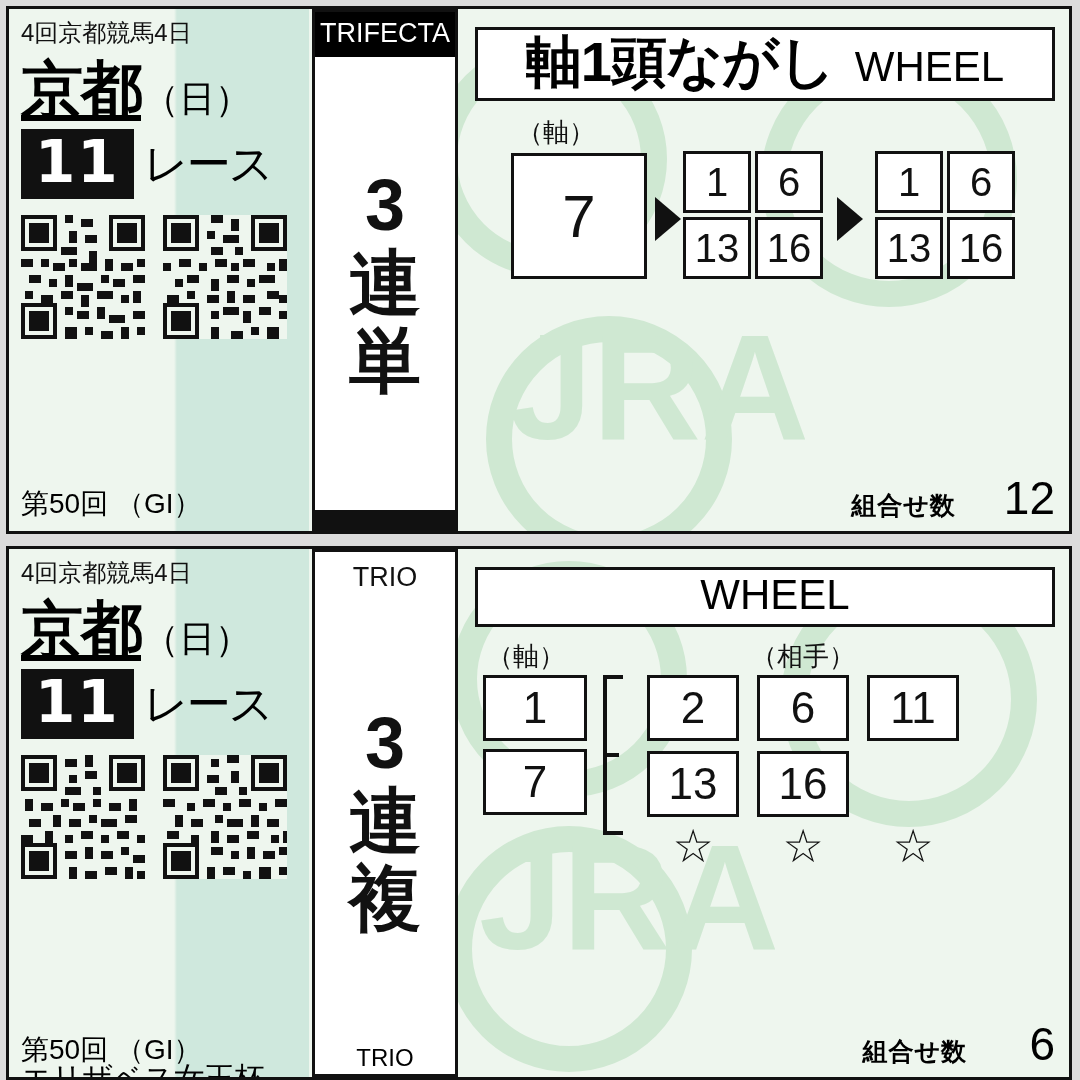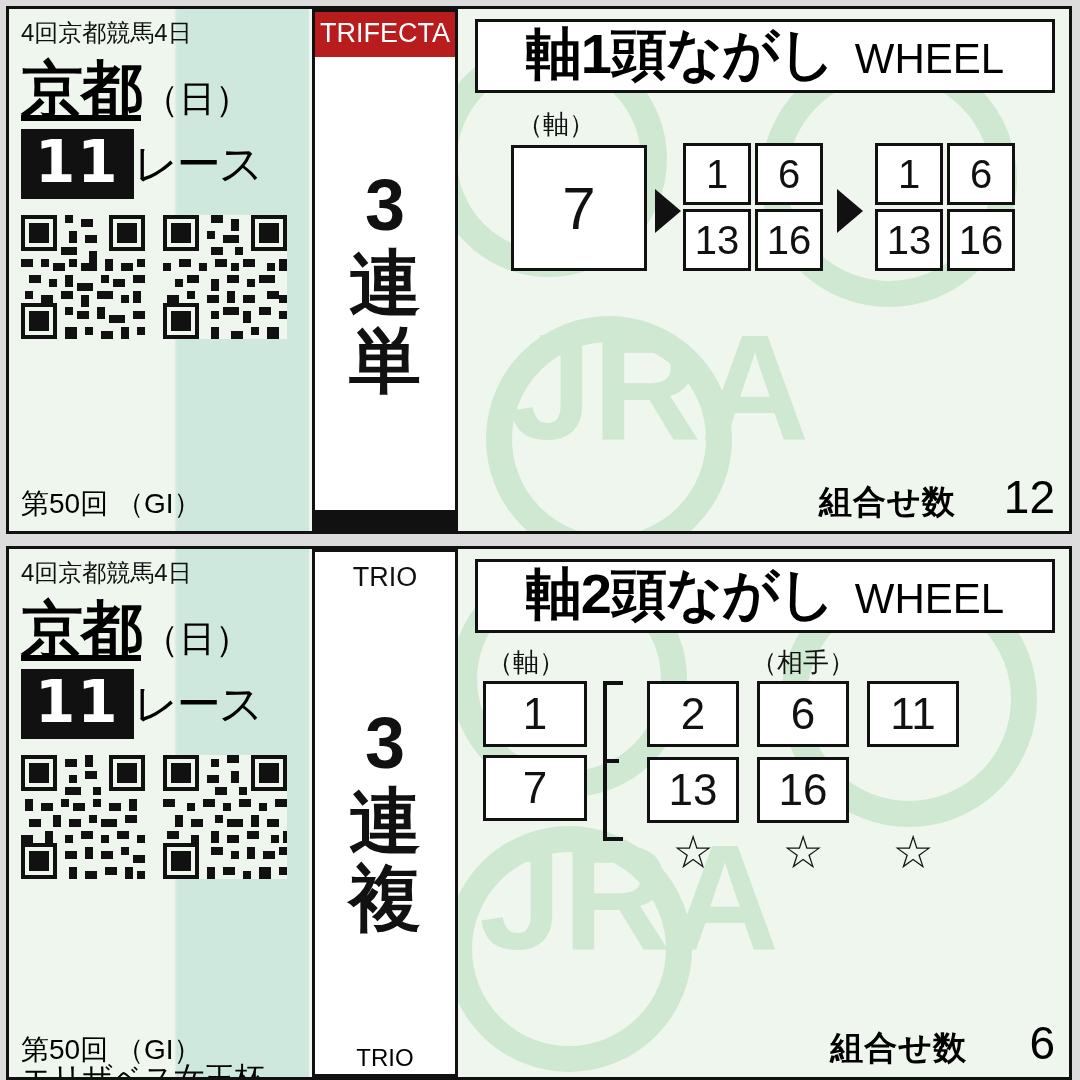--- a/index.html
+++ b/index.html
@@ -146,7 +146,7 @@
     align-items: center;
   }
   .type-en-filled {
-    background: #b91c1c;
+    background: #000000;
     color: #fff;
     width: 100%;
     text-align: center;

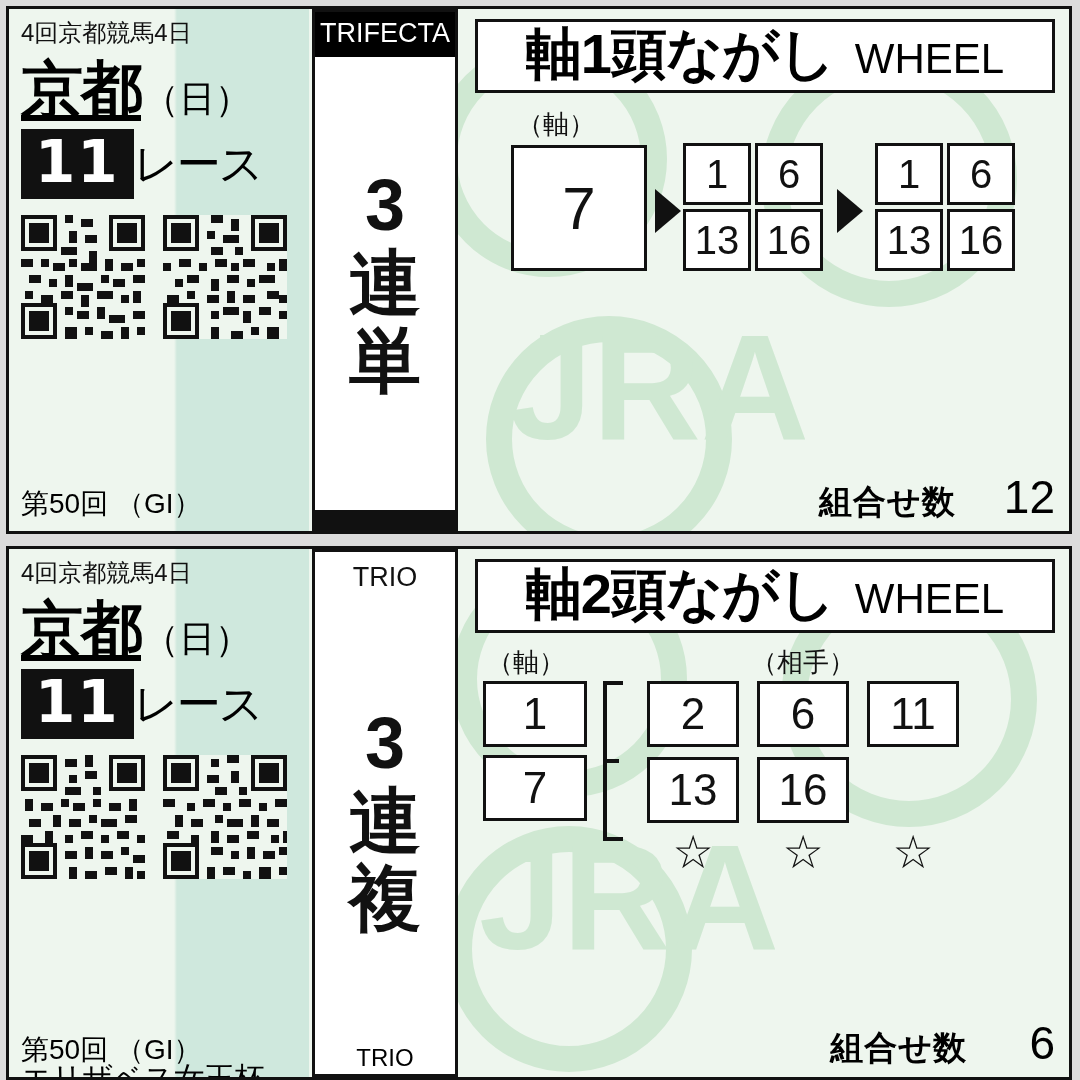--- a/index.html
+++ b/index.html
@@ -192,7 +192,7 @@
   .main-col {
     position: relative;
     flex: 1 1 auto;
-    padding: 10px 14px 6px 14px;
+    padding: 18px 14px 6px 14px;
     box-sizing: border-box;
   }
   .wheel-title {

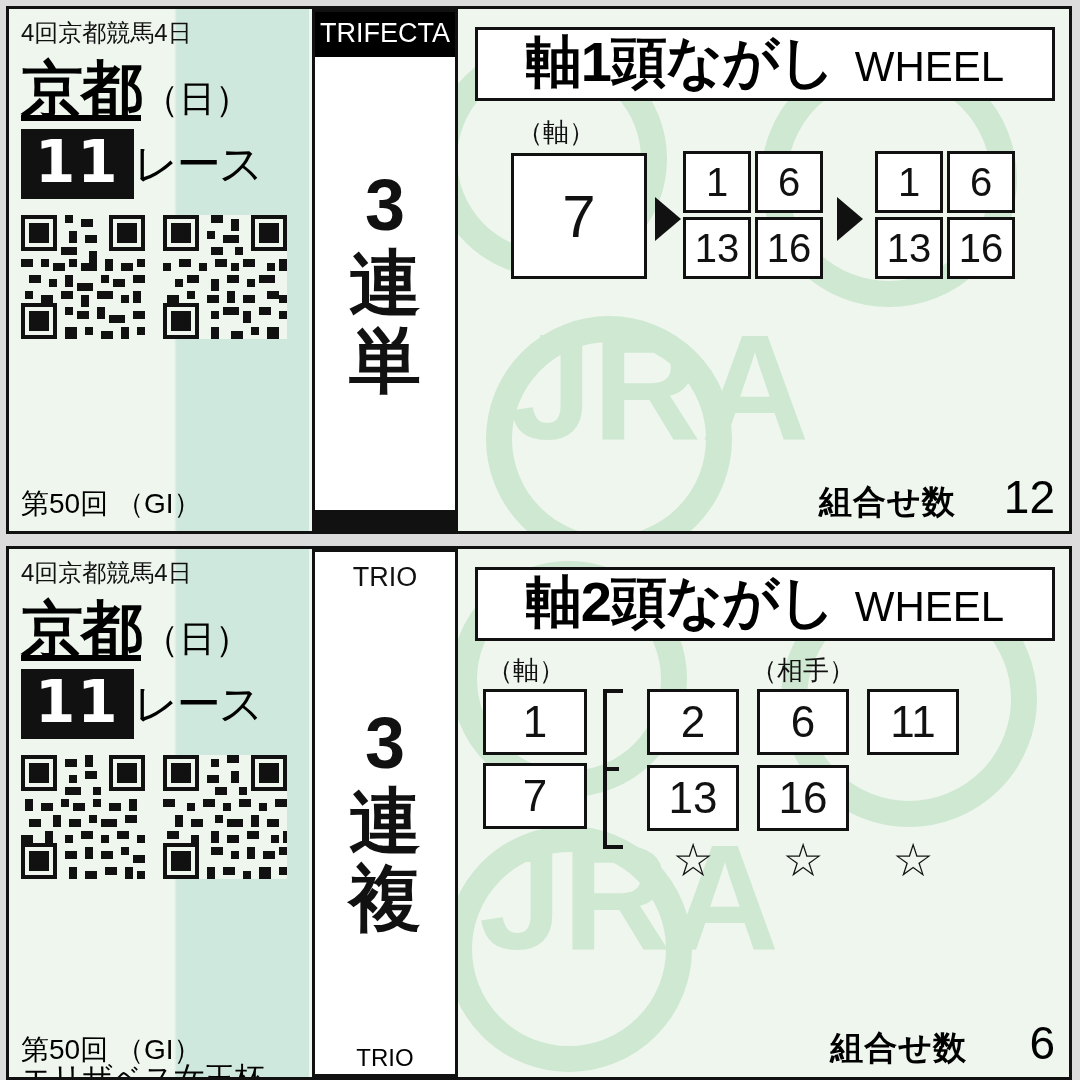--- a/index.html
+++ b/index.html
@@ -100,7 +100,7 @@
   .race-unit {
     font-size: 44px;
     font-weight: 500;
-    margin-left: 0;
+    margin-left: 10px;
     letter-spacing: -2px;
   }
   .qr-row {

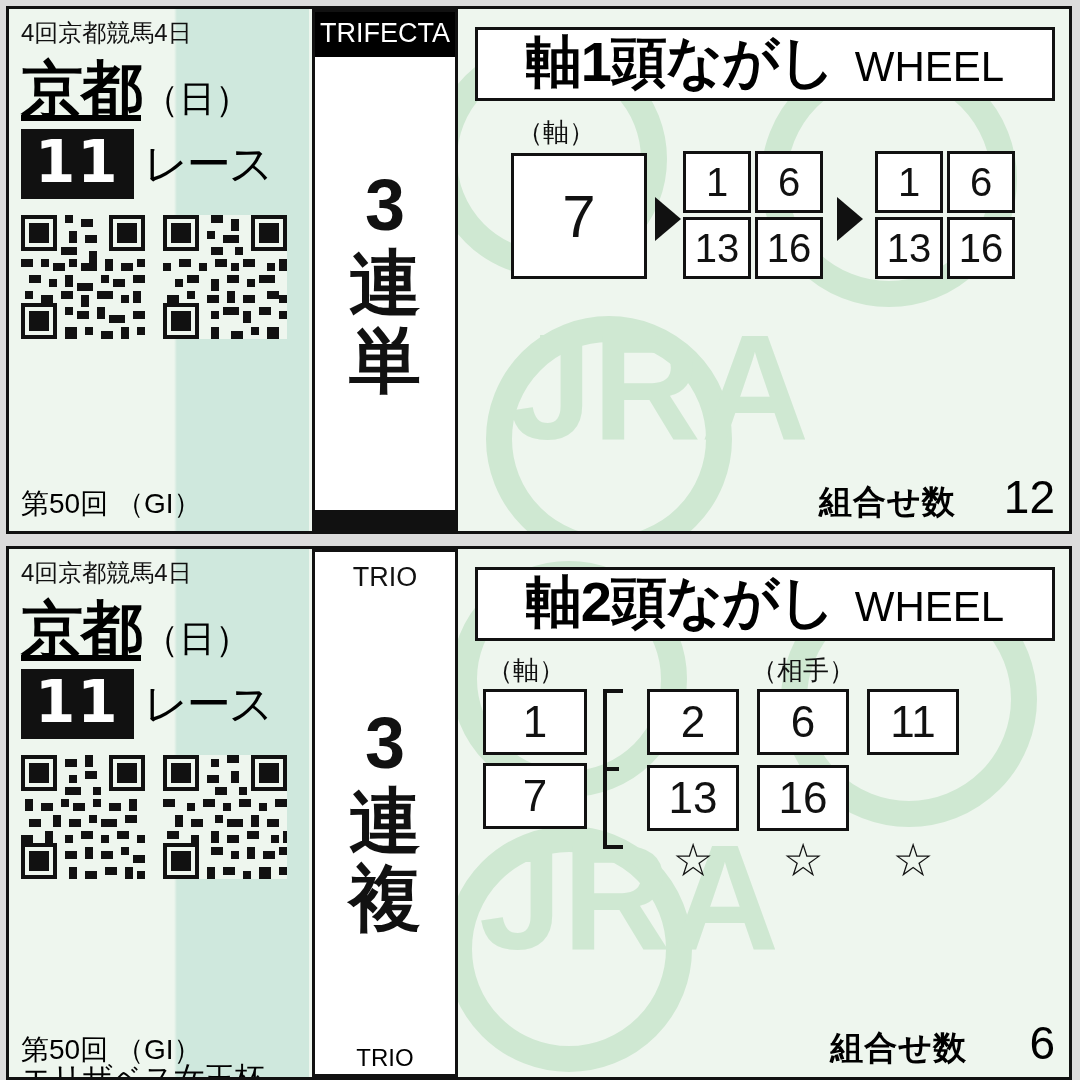--- a/index.html
+++ b/index.html
@@ -257,7 +257,7 @@
     gap: 40px;
   }
   .combo-label {
-    font-size: 33px;
+    font-size: 25px;
     font-weight: 700;
     letter-spacing: 1px;
   }

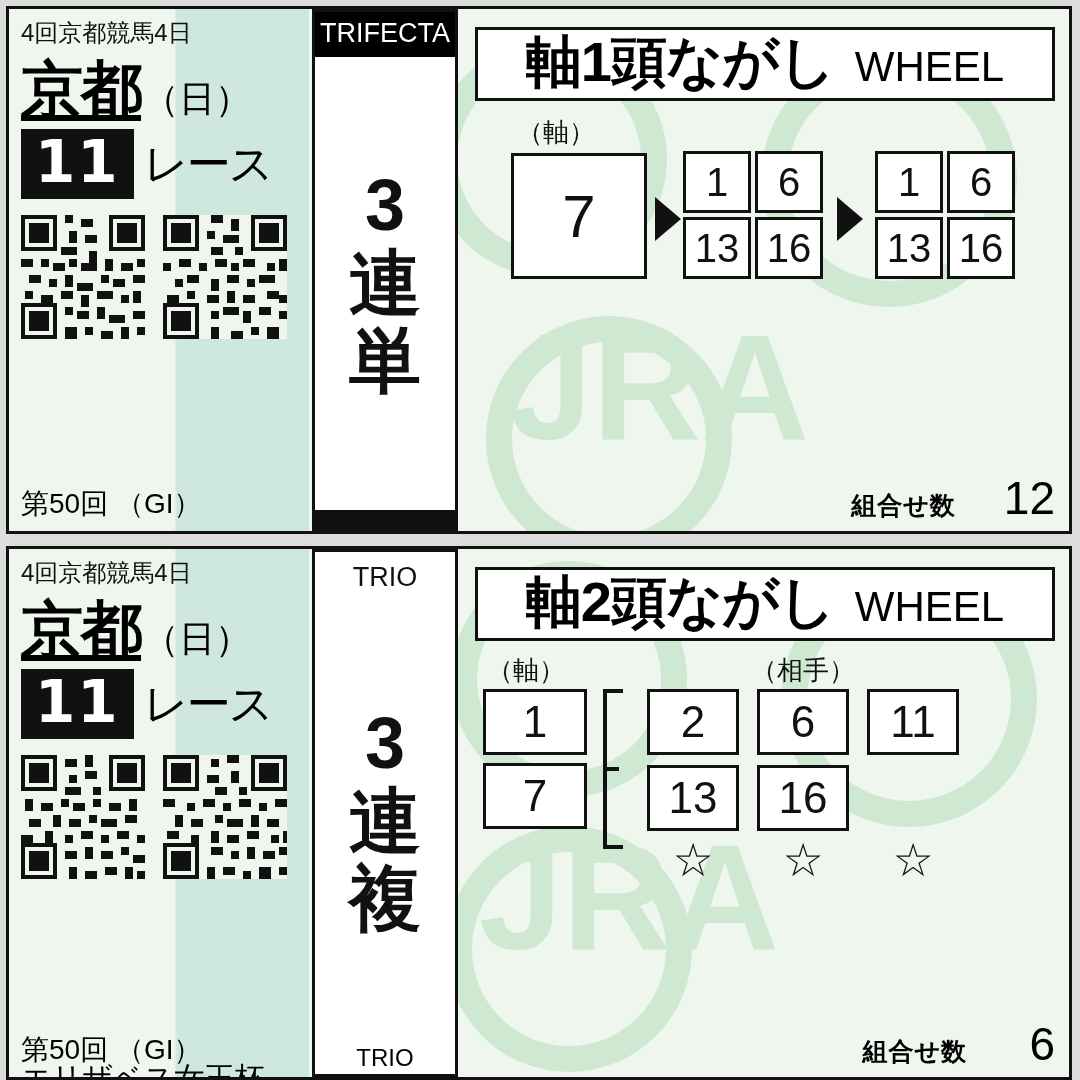--- a/index.html
+++ b/index.html
@@ -676,7 +676,6 @@
 
       <div class="main-col">
         <div class="wheel-title">
-          <span class="wheel-jp">軸2頭ながし</span>
           <span class="wheel-en">WHEEL</span>
         </div>
 

